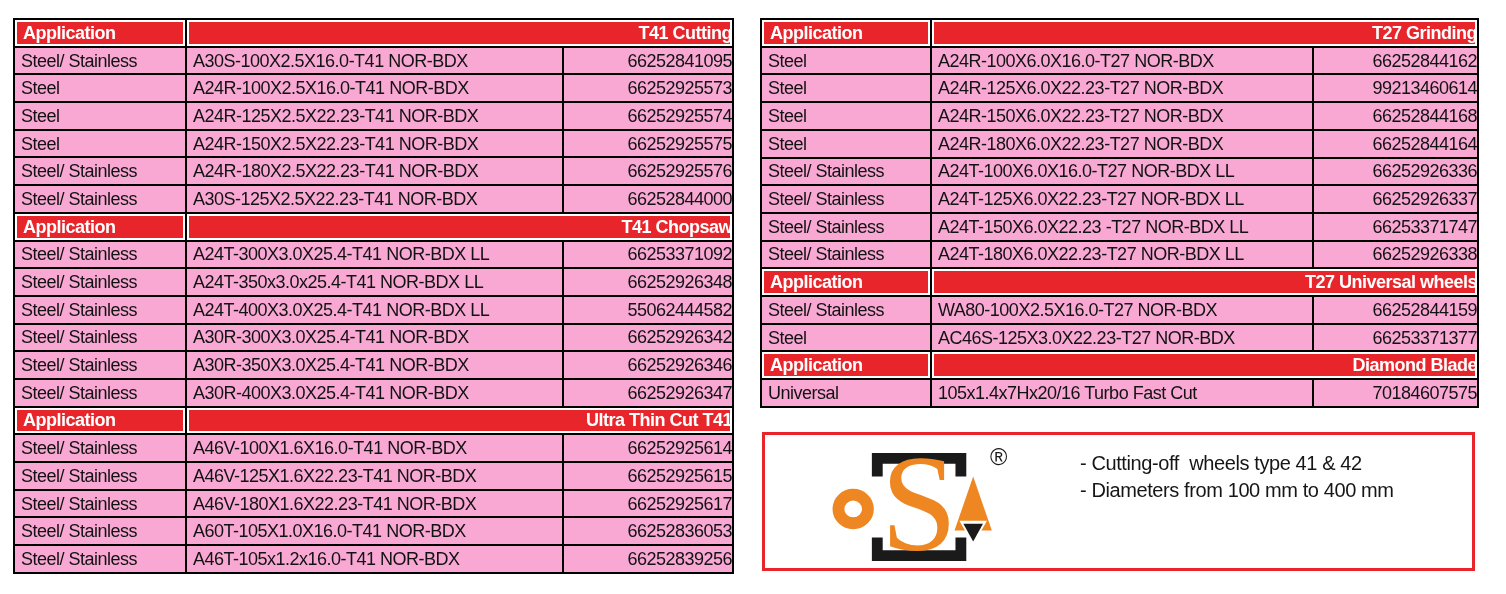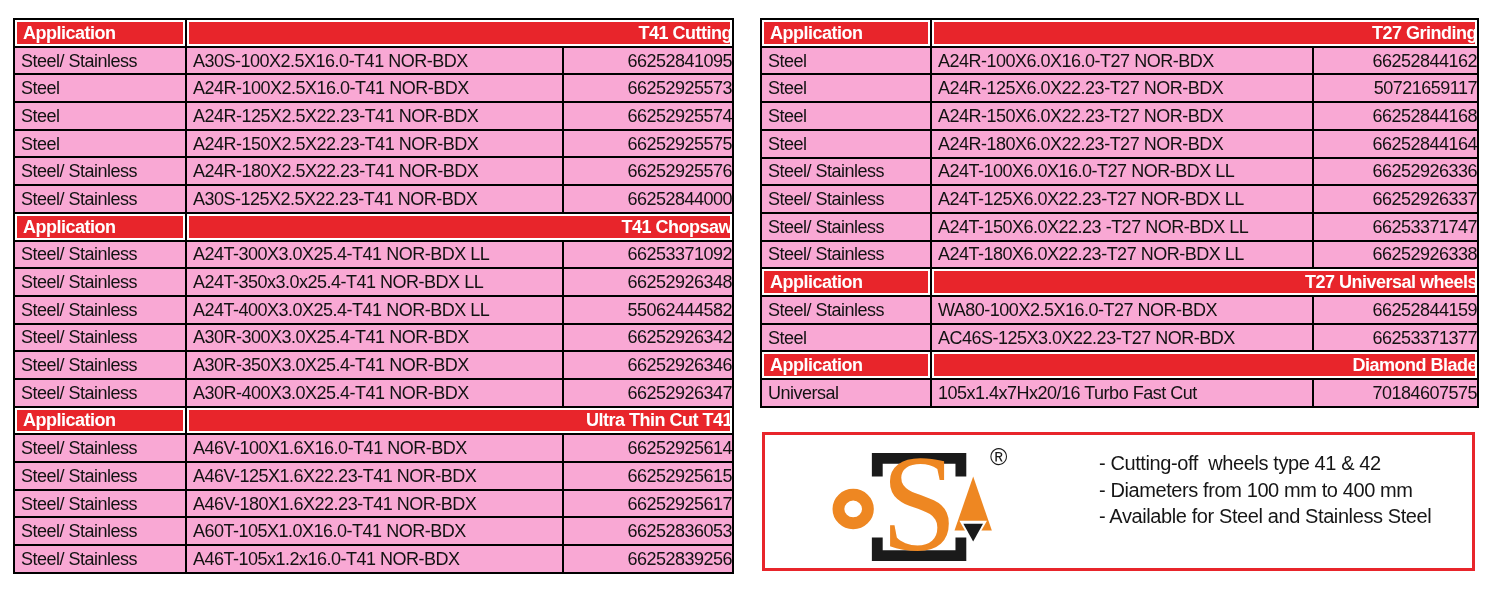--- a/index.html
+++ b/index.html
@@ -167,7 +167,7 @@
         <tr>
           <td class="app-cell">Steel</td>
           <td class="desc-cell">A24R-125X6.0X22.23-T27 NOR-BDX</td>
-          <td class="part-cell">50721659117</td>
+          <td class="part-cell">99213460614</td>
         </tr>
         <tr>
           <td class="app-cell">Steel</td>

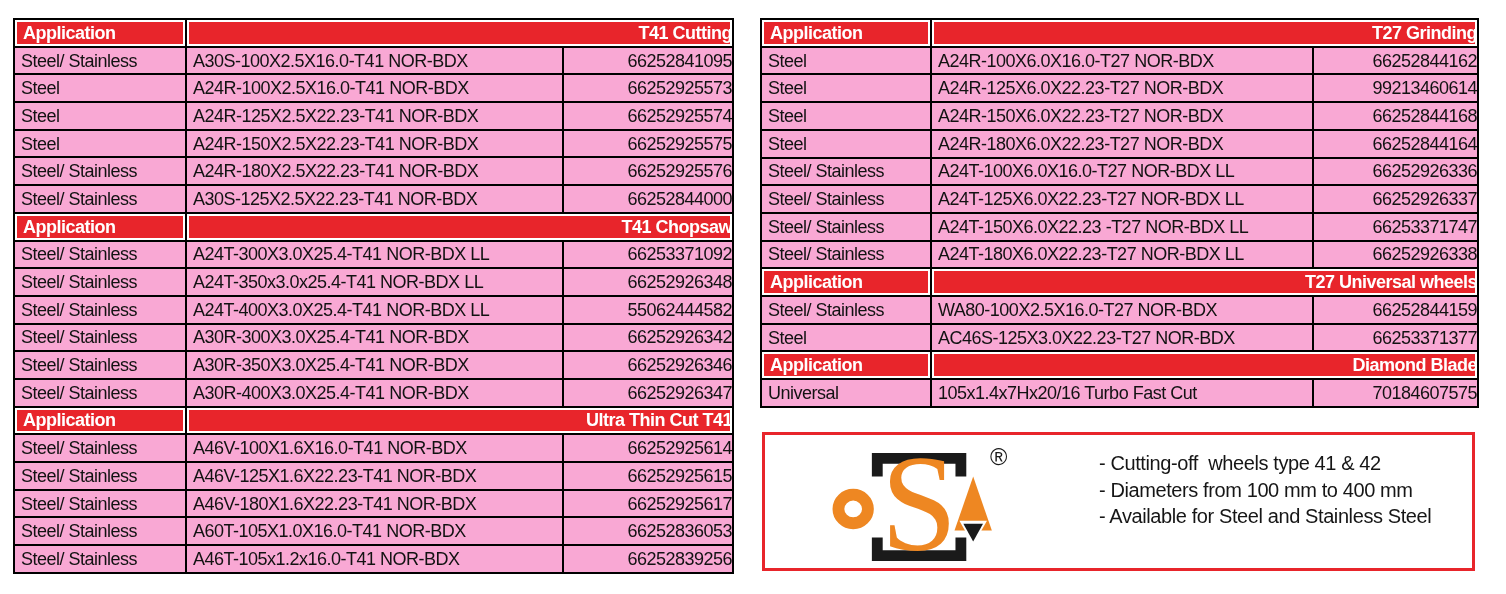--- a/index.html
+++ b/index.html
@@ -34,7 +34,7 @@
     position:absolute;left:315px;top:15px;
     font-size:20px;line-height:26.5px;letter-spacing:-0.4px;color:#161616;
   }
-  .bullet{white-space:pre-wrap;margin-left:19px;}
+  .bullet{white-space:pre-wrap;}
 </style>
 </head>
 <body>

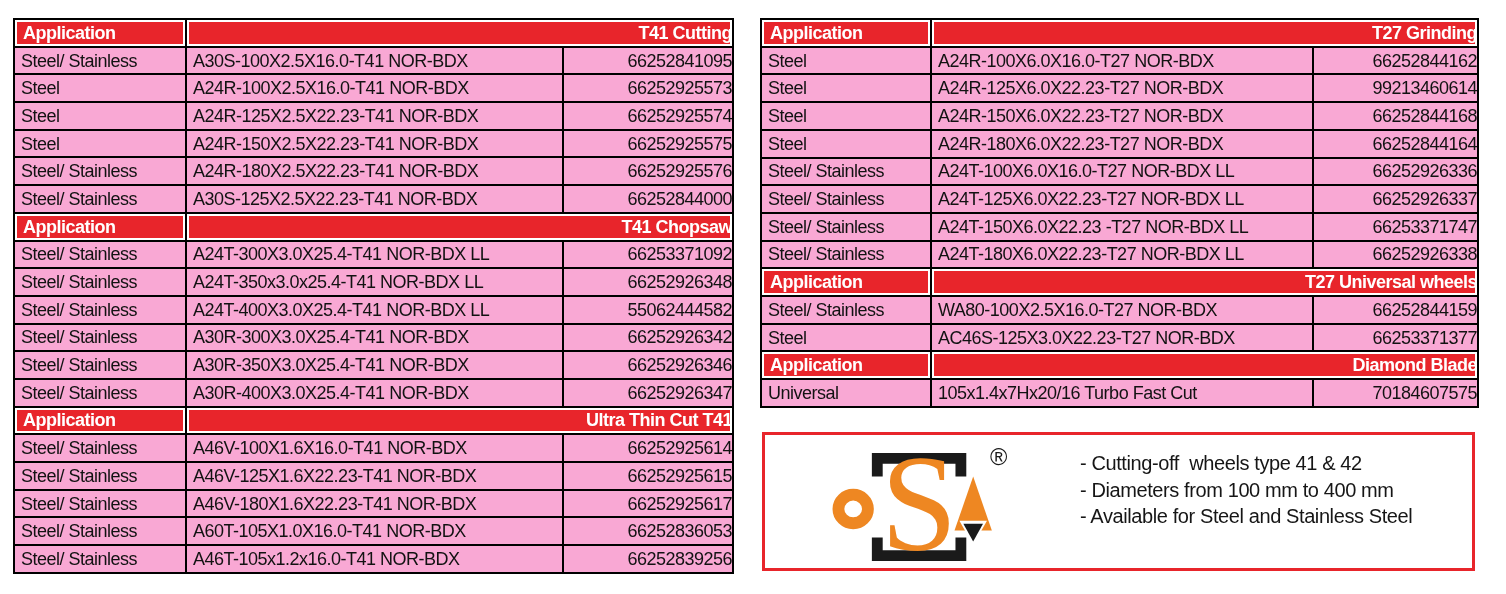--- a/index.html
+++ b/index.html
@@ -246,7 +246,6 @@
     <div class="bullets">
       <div class="bullet">- Cutting-off  wheels type 41 &amp; 42</div>
       <div class="bullet">- Diameters from 100 mm to 400 mm</div>
-      <div class="bullet">- Available for Steel and Stainless Steel</div>
     </div>
   </div>
 

